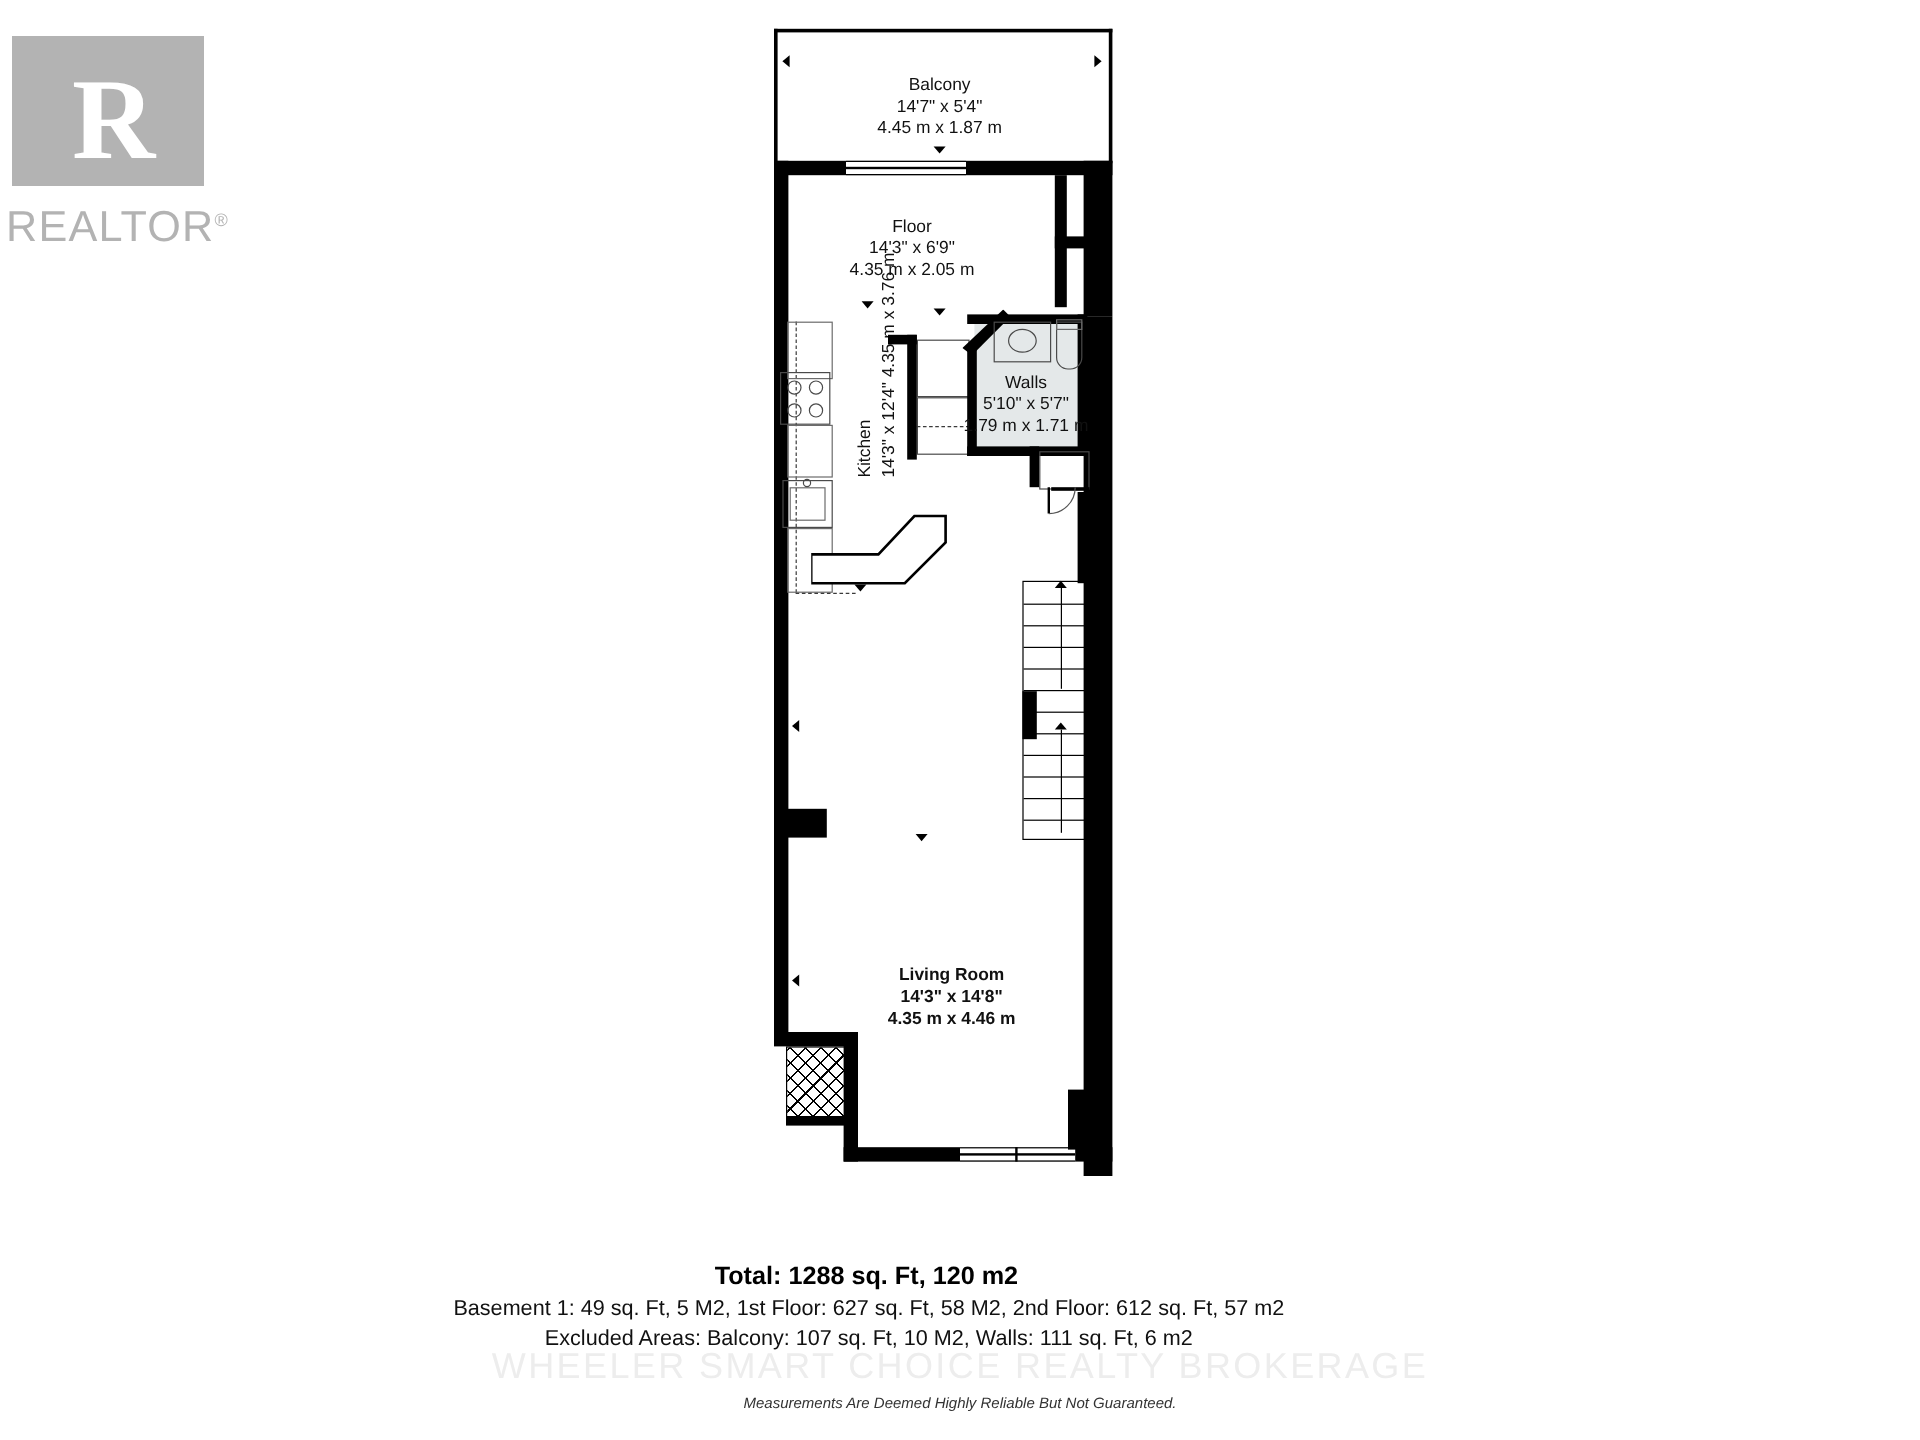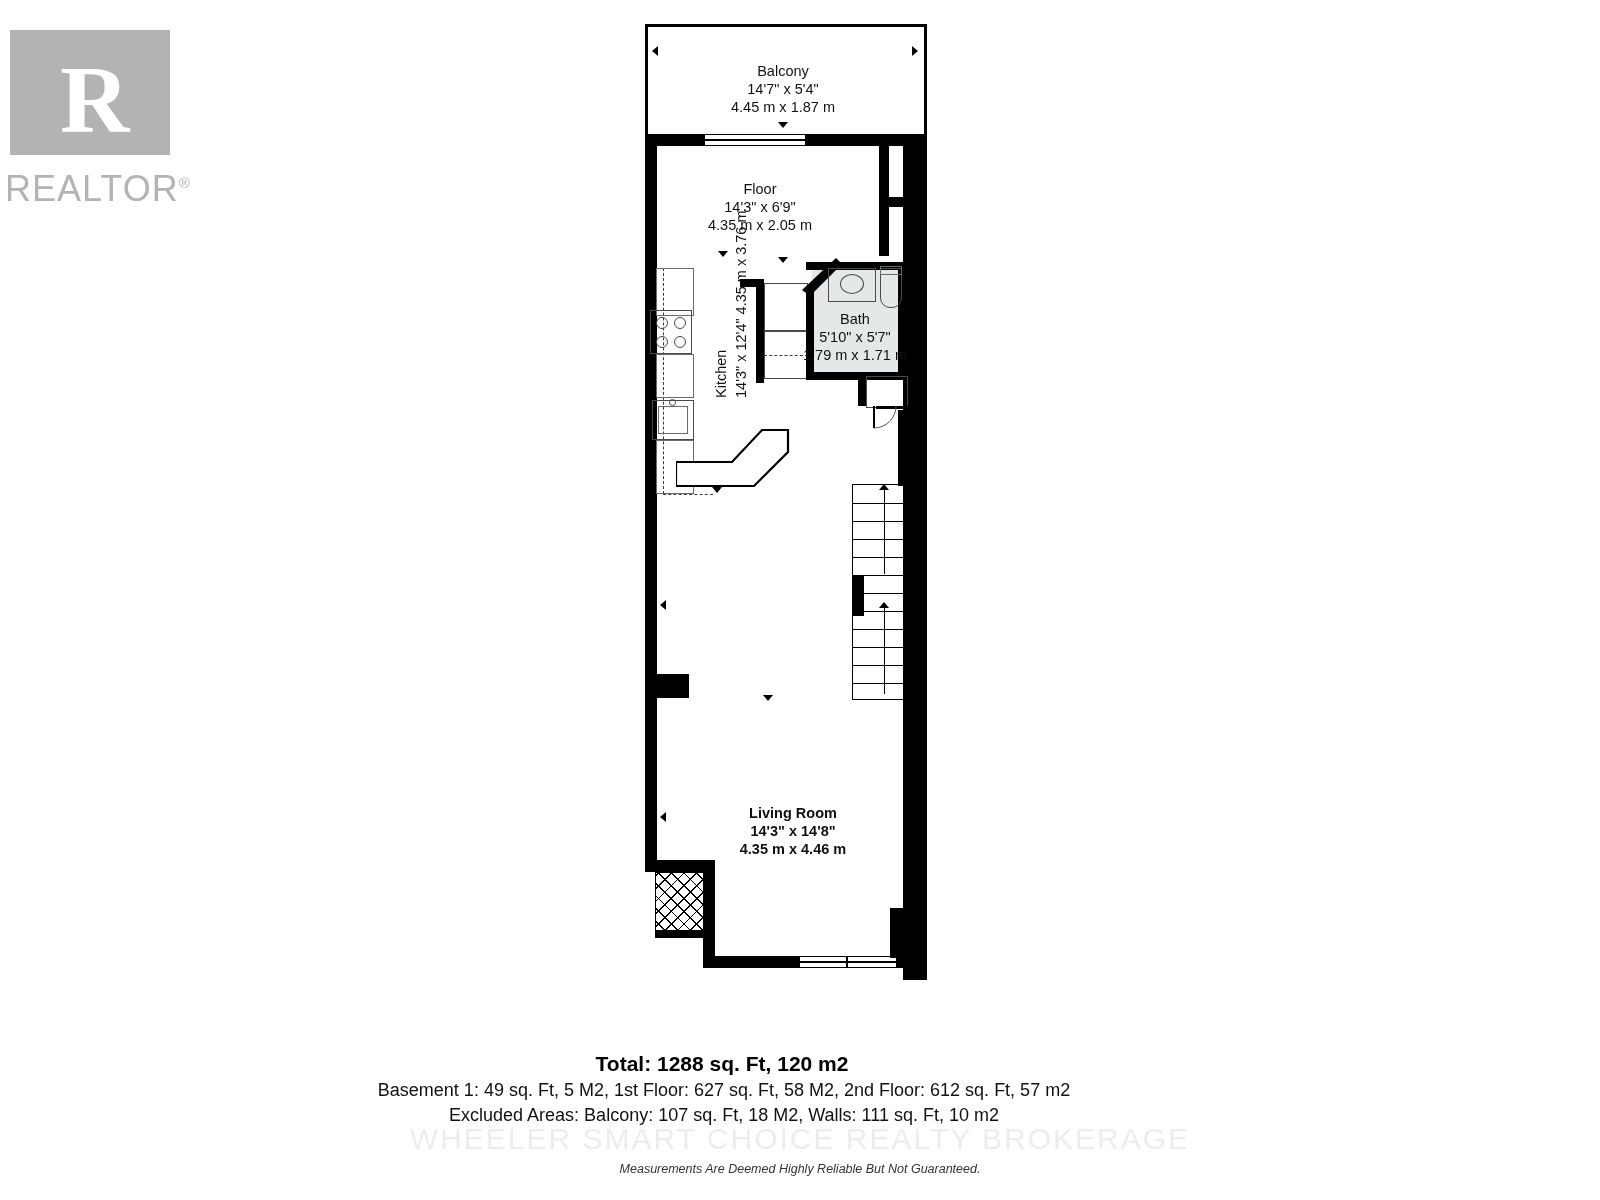--- a/index.html
+++ b/index.html
@@ -348,7 +348,7 @@
   <div class="fx-thin" style="left:880px; top:266px; width:22px; height:9px;"></div>
 
   <div class="label" style="left:760px; top:310px; width:190px;">
-    <span class="name">Bath</span>
+    <span class="name">Walls</span>
     <span class="dim">5'10" x 5'7"</span>
     <span class="dim">1.79 m x 1.71 m</span>
   </div>

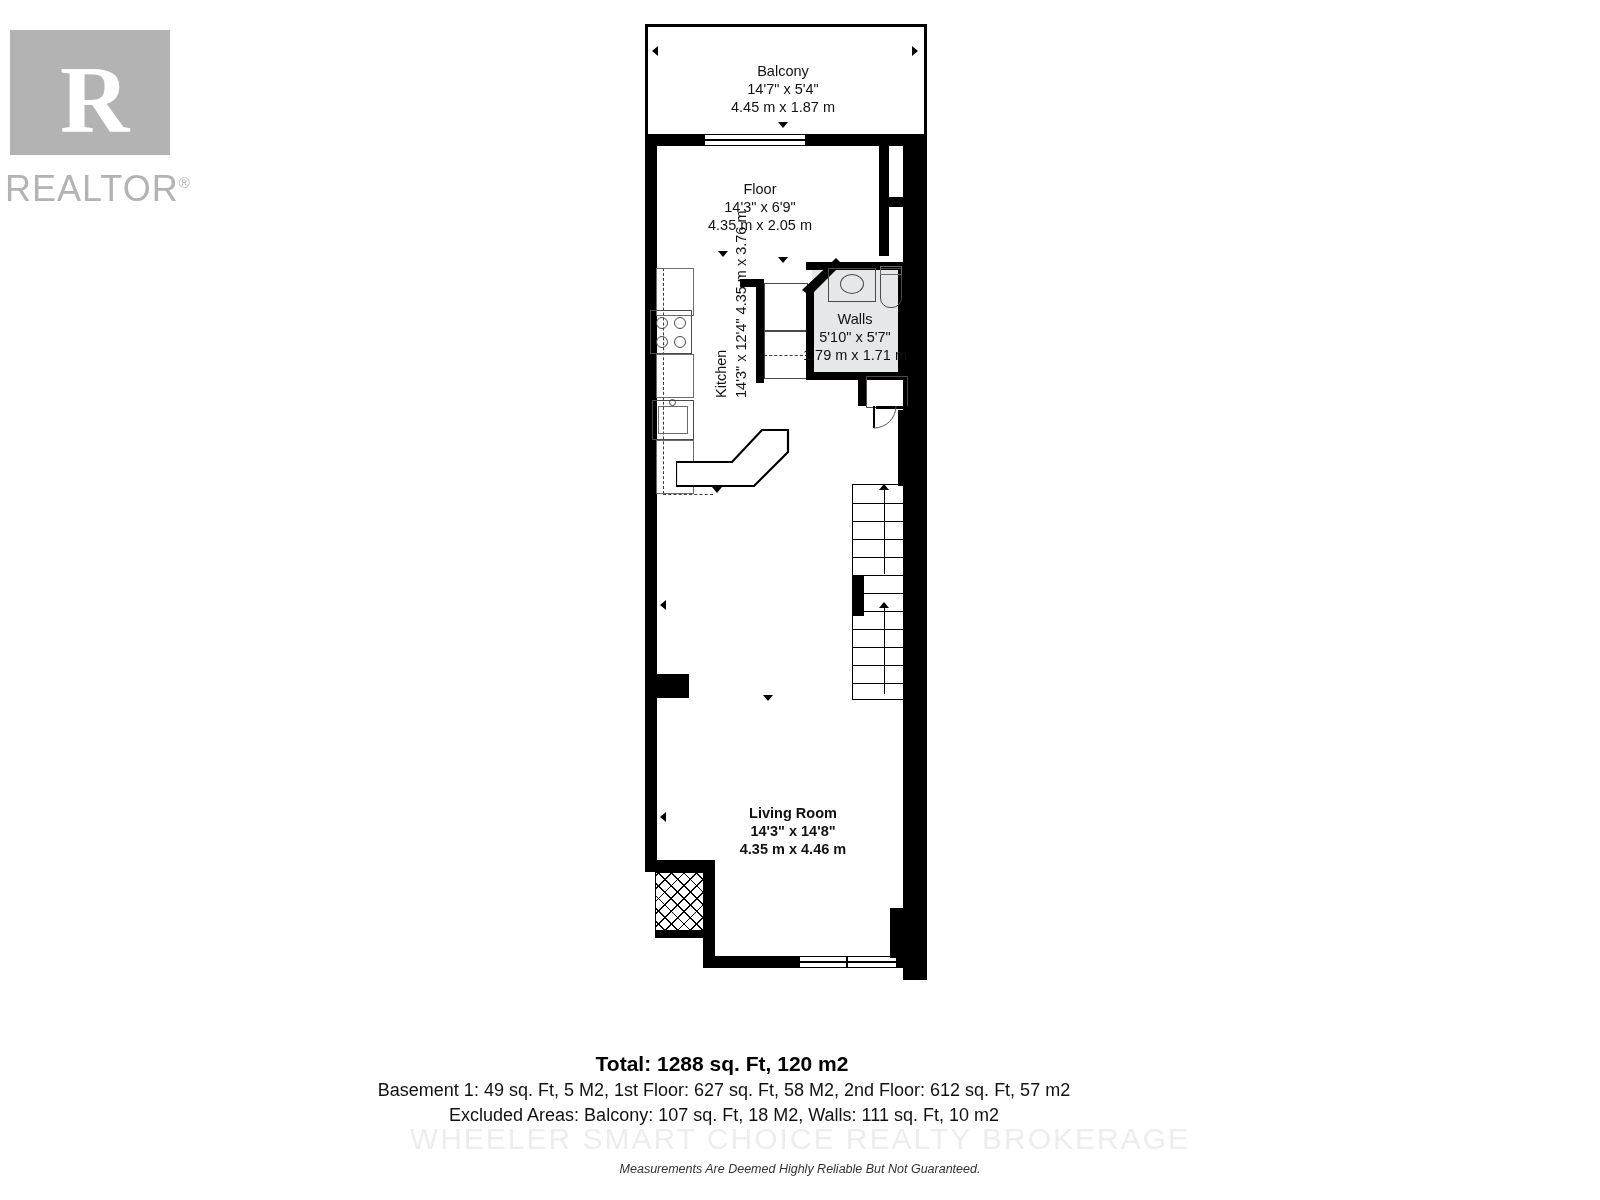--- a/index.html
+++ b/index.html
@@ -397,7 +397,7 @@
 <div class="footer">
   <p class="total">Total: 1288 sq. Ft, 120 m2</p>
   <p class="floors">Basement 1: 49 sq. Ft, 5 M2, 1st Floor: 627 sq. Ft, 58 M2, 2nd Floor: 612 sq. Ft, 57 m2</p>
-  <p class="excluded">Excluded Areas: Balcony: 107 sq. Ft, 18 M2, Walls: 111 sq. Ft, 10 m2</p>
+  <p class="excluded">Excluded Areas: Balcony: 107 sq. Ft, 10 M2, Walls: 111 sq. Ft, 6 m2</p>
 </div>
 
 <div class="brokerage">WHEELER SMART CHOICE REALTY BROKERAGE</div>

